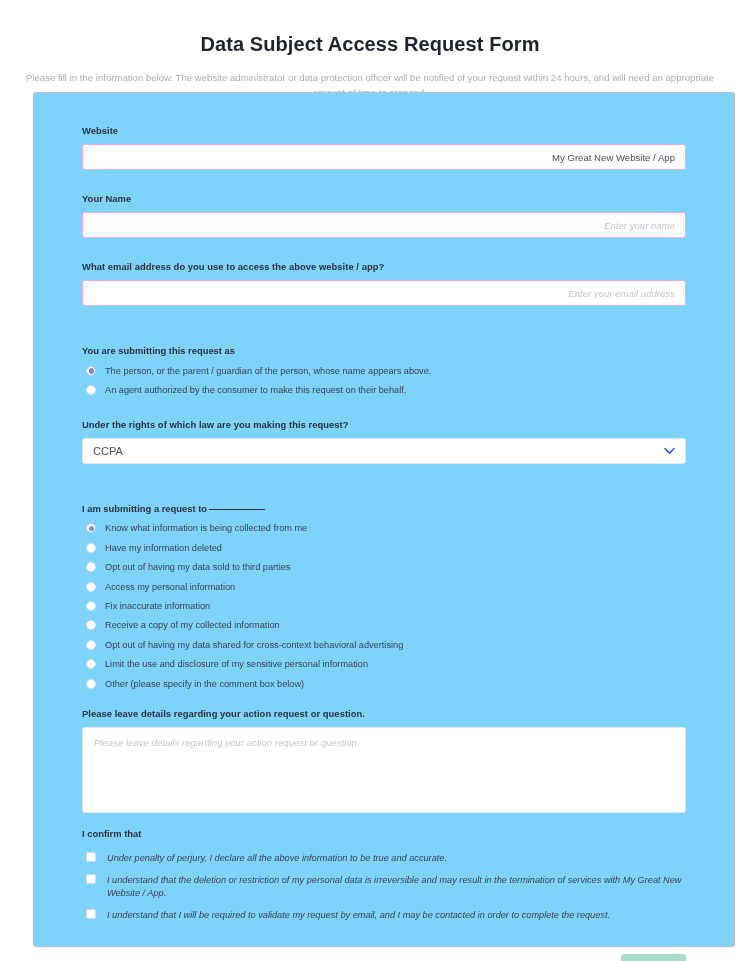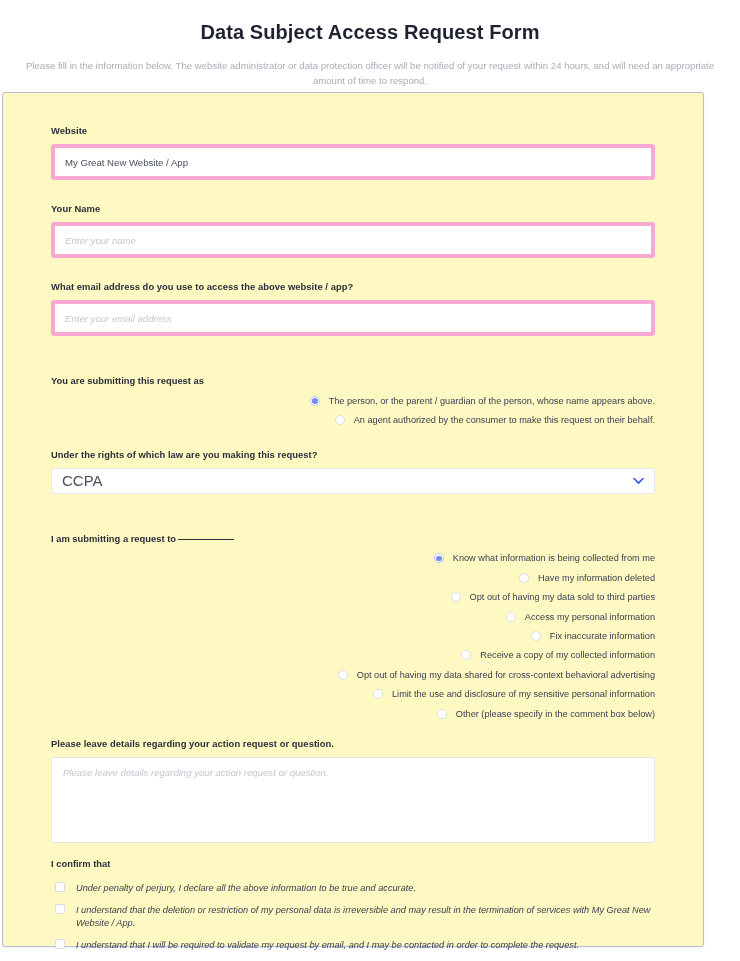--- a/index.html
+++ b/index.html
@@ -13,7 +13,7 @@
   body { position: relative; overflow: hidden; }
 
   
-  .page-header { padding: 8px 16px 0; text-align: center; }
+  .page-header { padding: 20px 16px 0; text-align: center; }
   .page-title {
     font-size: 20px;
     font-weight: bold;

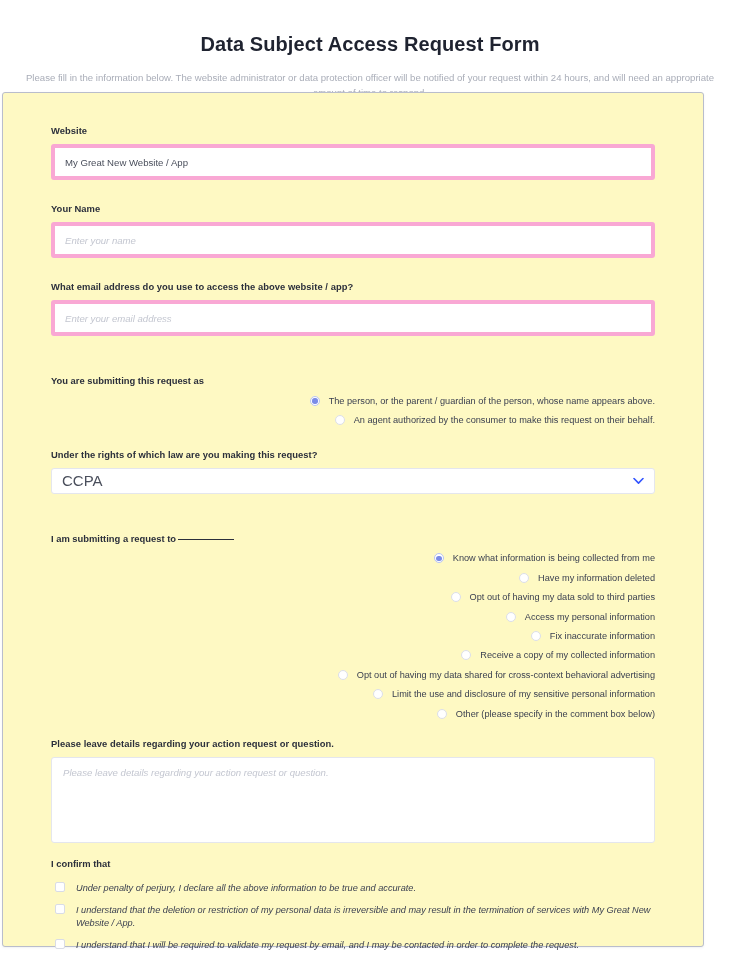--- a/index.html
+++ b/index.html
@@ -35,11 +35,11 @@
   
   .card {
     position: absolute;
-    left: 2px;
+    left: 33px;
     top: 92px;
     width: 702px;
     height: 855px;
-    background: #fef9c3;
+    background: #7dd3fc;
     border: 1px solid #b9bdcc;
     border-radius: 3px;
     box-shadow: 0 1px 2px rgba(120,125,150,.10);

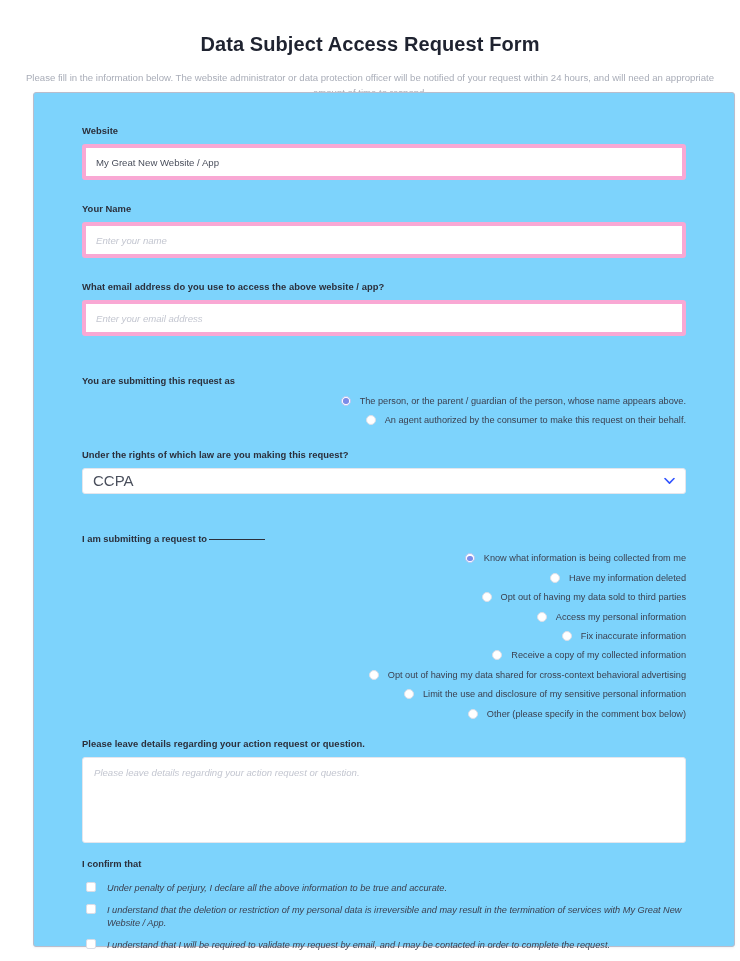--- a/index.html
+++ b/index.html
@@ -61,15 +61,16 @@
   .text-input {
     width: 100%;
     height: 26px;
-    border: 4px solid #f9a8d4;
+    border: 1px solid #f9a8d4;
     border-radius: 3px;
     background: #fff;
     font-family: "Liberation Sans", sans-serif;
     font-size: 9.6px;
     color: #4a4f5c;
-    padding: 14px 10px;
+    padding: 4px 10px;
     outline: none;
     display: block;
+    text-align: right;
   }
   .text-input::placeholder {
     color: #c3c6d0;

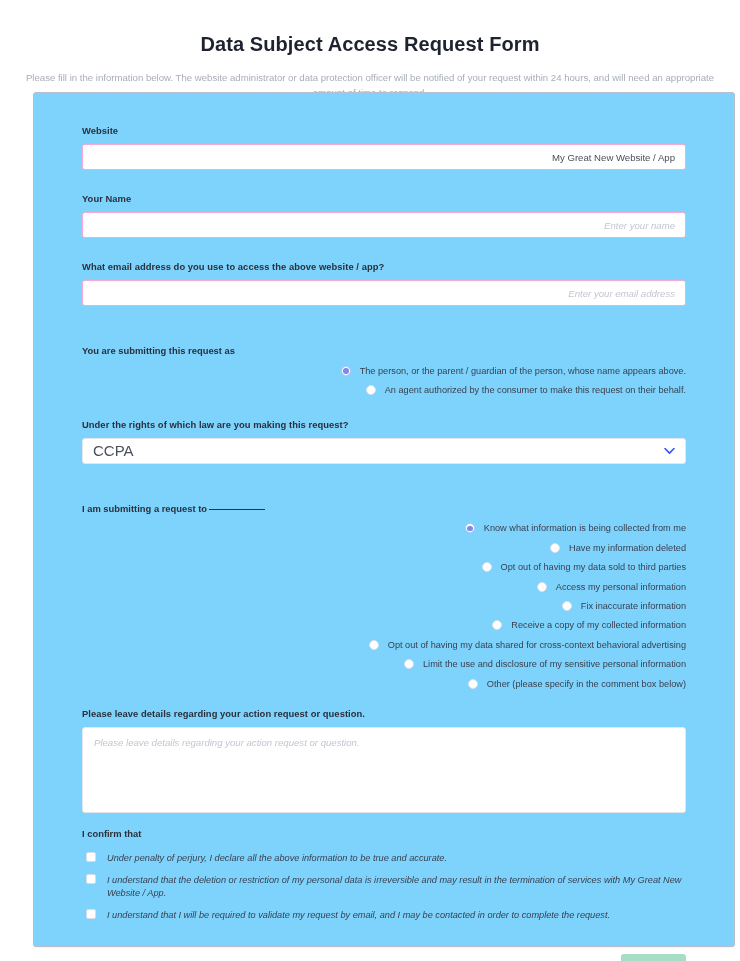--- a/index.html
+++ b/index.html
@@ -87,7 +87,6 @@
     align-items: center;
     height: 19.4px;
     padding-left: 4px;
-    justify-content: flex-end;
   }
   .radio-mark {
     width: 10px; height: 10px;

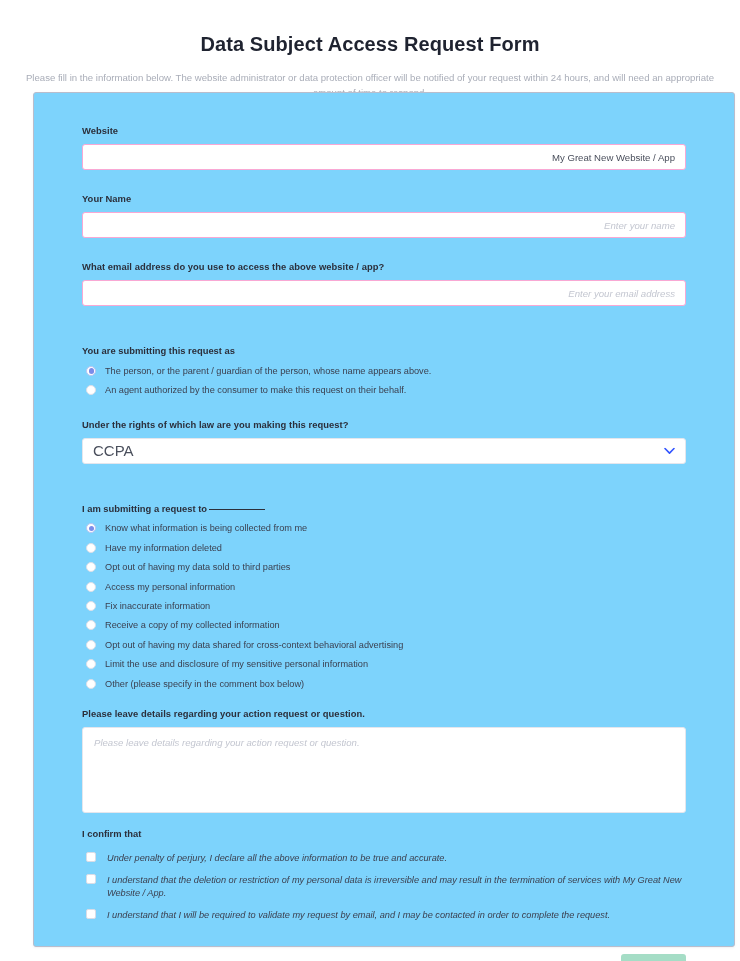--- a/index.html
+++ b/index.html
@@ -139,7 +139,7 @@
     border: 1px solid #e4e6ed;
     border-radius: 3px;
     background: #fff;
-    font-size: 15px;
+    font-size: 11px;
     color: #4a4f5c;
     padding: 0 26px 0 10px;
     display: flex;

